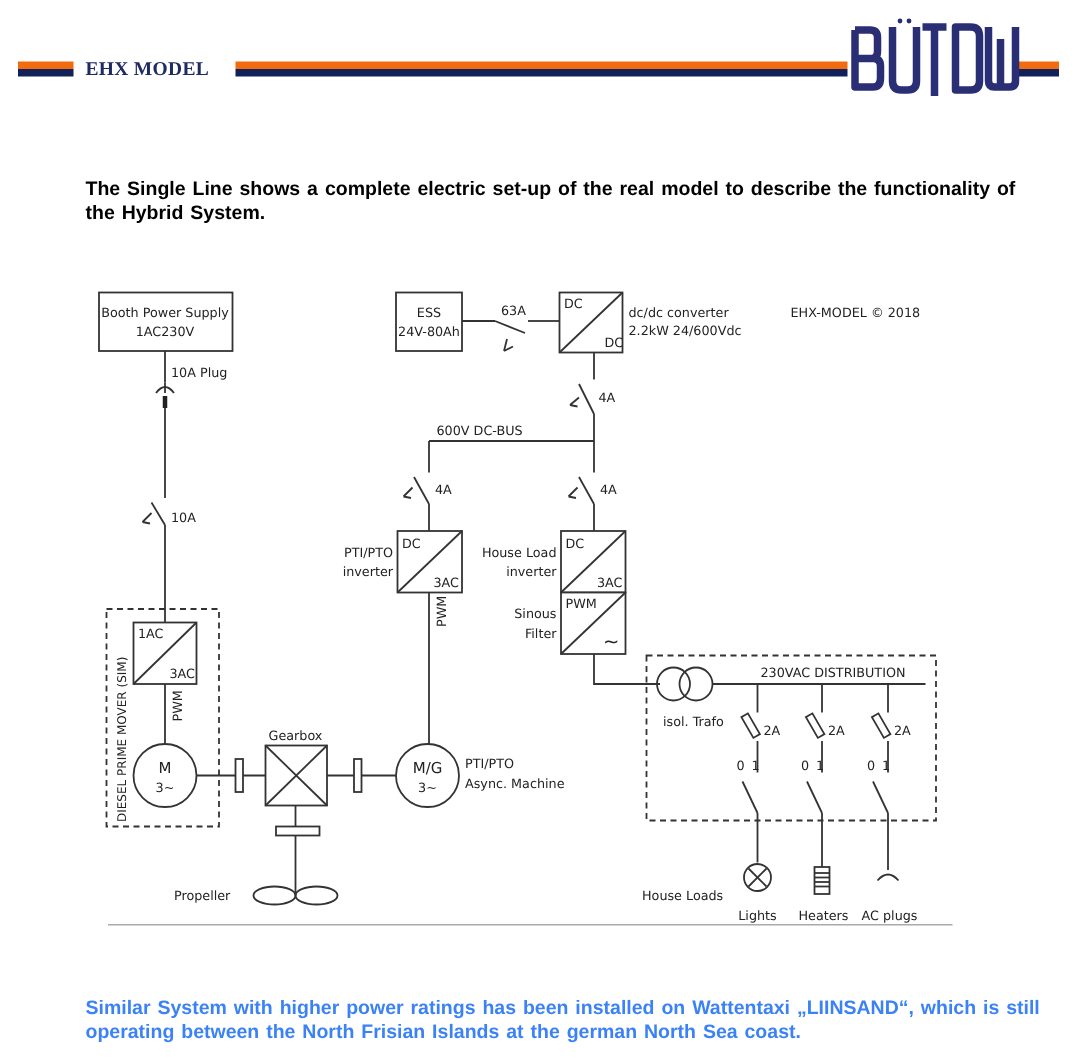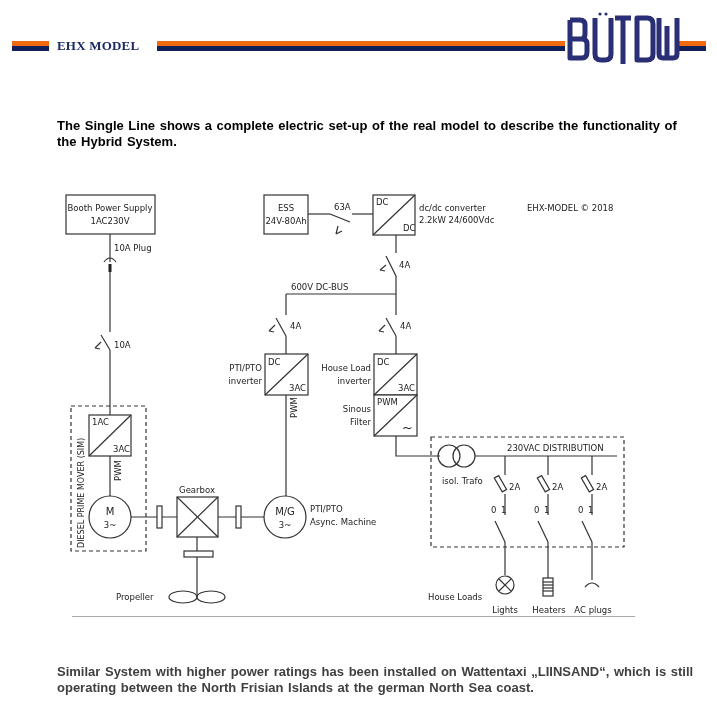--- a/index.html
+++ b/index.html
@@ -10,7 +10,7 @@
   .hdr-title { position: absolute; left: 57px; top: 38px; font-weight: bold; font-size: 13px; color: #1d2a63; font-family: Liberation Serif, serif; letter-spacing: 0.2px; text-align: center; }
   .logo { position: absolute; left: 565px; top: 12px; width: 115px; height: 52px; }
   .intro { position: absolute; left: 57px; top: 118px; width: 630px; font-size: 13px; font-weight: bold; color: #000000; line-height: 16px; font-family: "Liberation Sans", sans-serif; word-spacing: 1px; }
-  .outro { position: absolute; left: 57px; top: 664px; width: 640px; font-size: 13px; font-weight: bold; color: #404040; line-height: 16px; font-family: "Liberation Sans", sans-serif; word-spacing: 1px; }
+  .outro { position: absolute; left: 57px; top: 664px; width: 640px; font-size: 13px; font-weight: bold; color: #3b82f6; line-height: 16px; font-family: "Liberation Sans", sans-serif; word-spacing: 1px; }
   svg.diagram { position: absolute; left: 0; top: 0; }
   svg.diagram text { font-family: "DejaVu Sans", sans-serif; font-size: 8.5px; fill: #222; }
   .ln { stroke: #333; stroke-width: 1.2; fill: none; }

